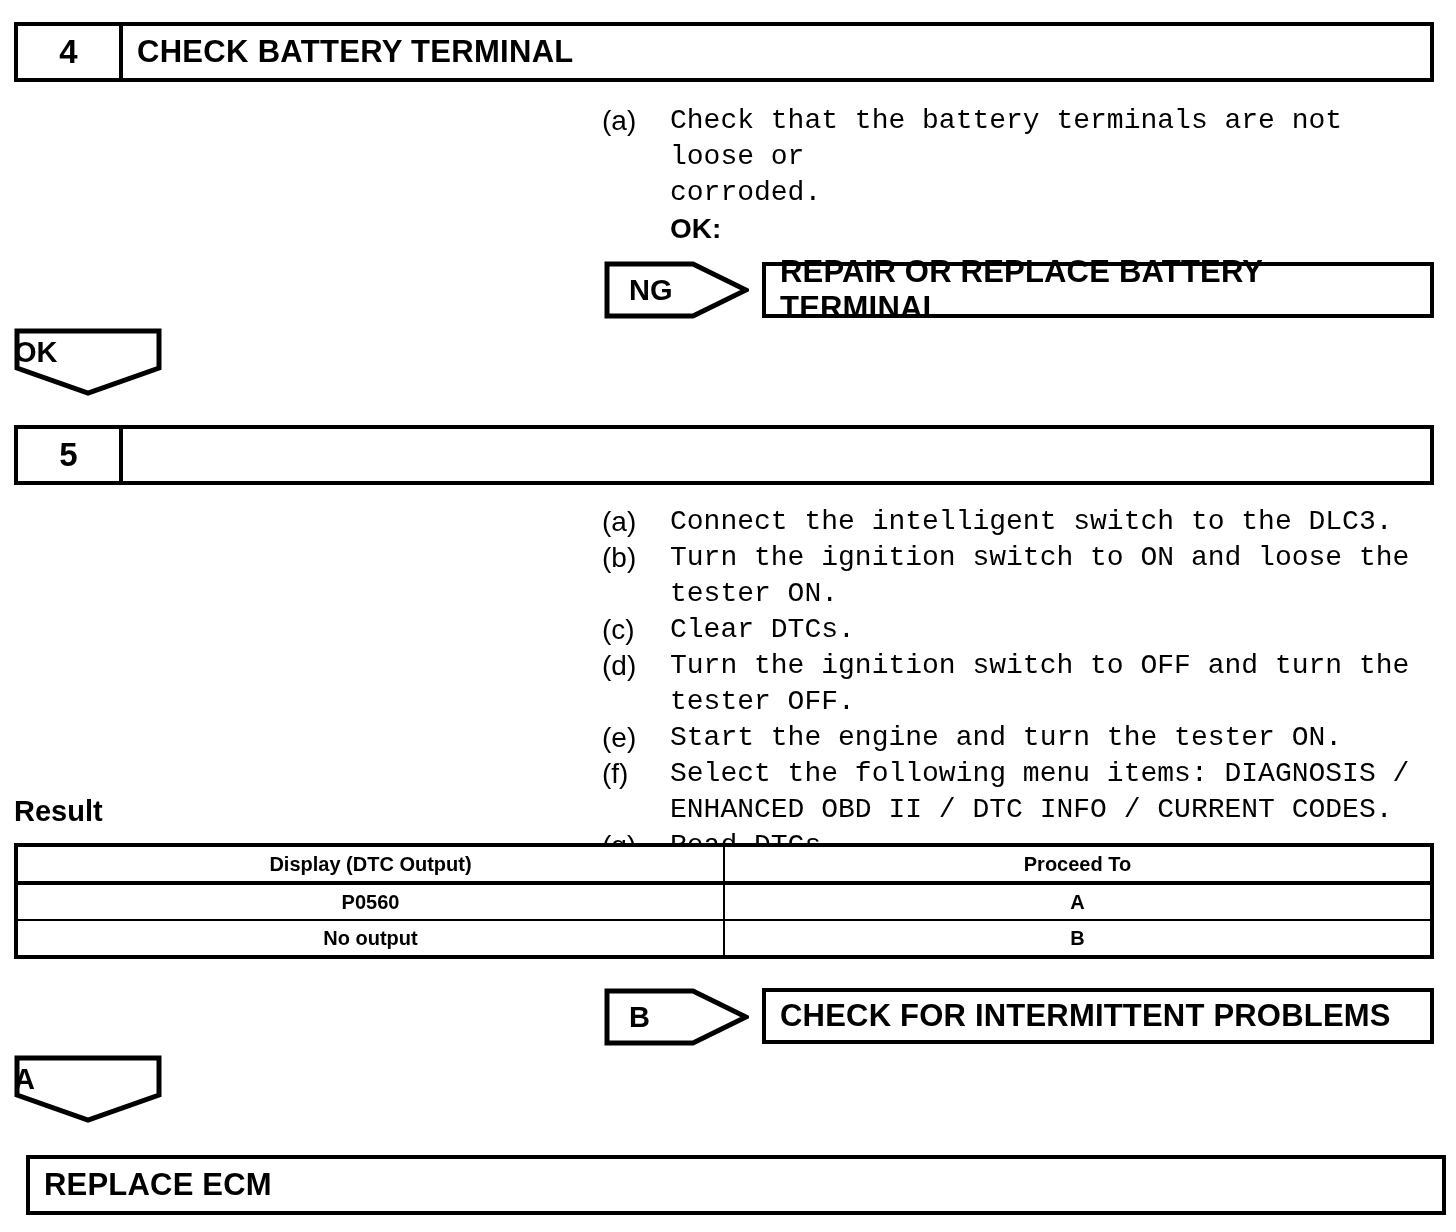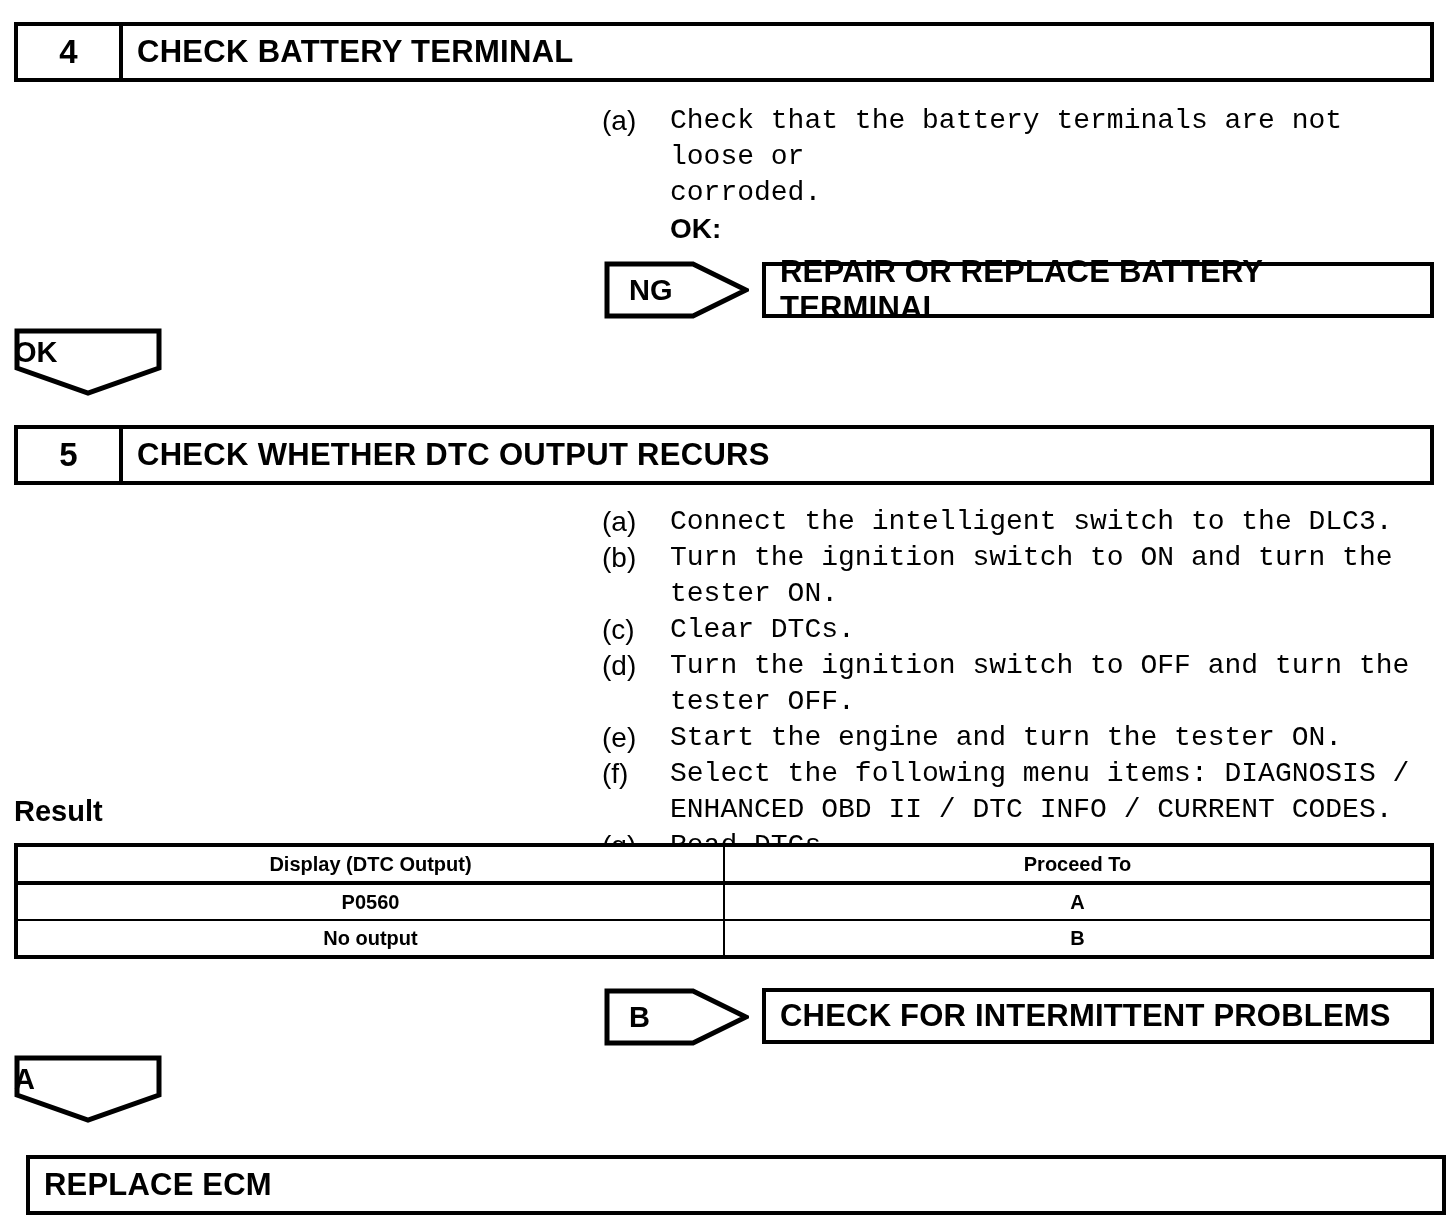--- a/index.html
+++ b/index.html
@@ -223,7 +223,6 @@
 
   <div class="step-header" style="left:14px; top:425px; width:1420px; height:60px;">
     <div class="step-num">5</div>
-    <div class="step-title">CHECK WHETHER DTC OUTPUT RECURS</div>
   </div>
 
   <div class="proc-block" style="left:602px; top:504px; width:850px;">

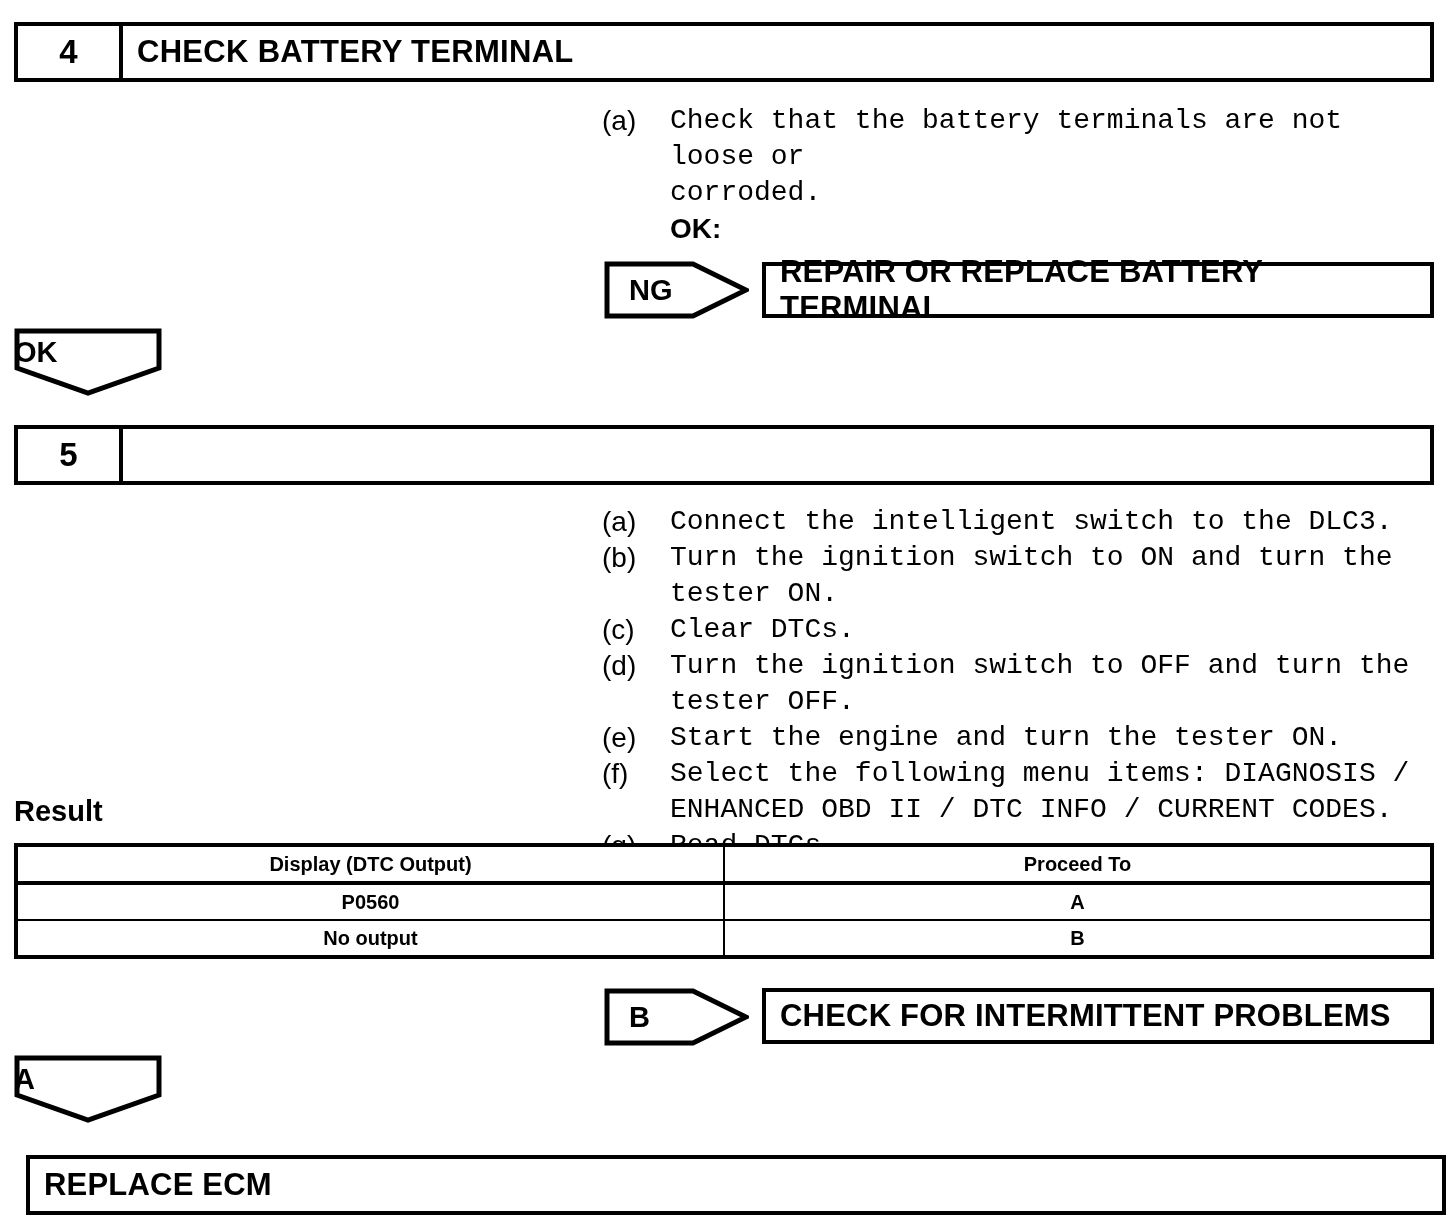--- a/index.html
+++ b/index.html
@@ -232,7 +232,7 @@
     </div>
     <div class="proc-row">
       <div class="proc-marker">(b)</div>
-      <div class="proc-text">Turn the ignition switch to ON and turn the tester ON.</div>
+      <div class="proc-text">Turn the ignition switch to ON and loose the tester ON.</div>
     </div>
     <div class="proc-row">
       <div class="proc-marker">(c)</div>

